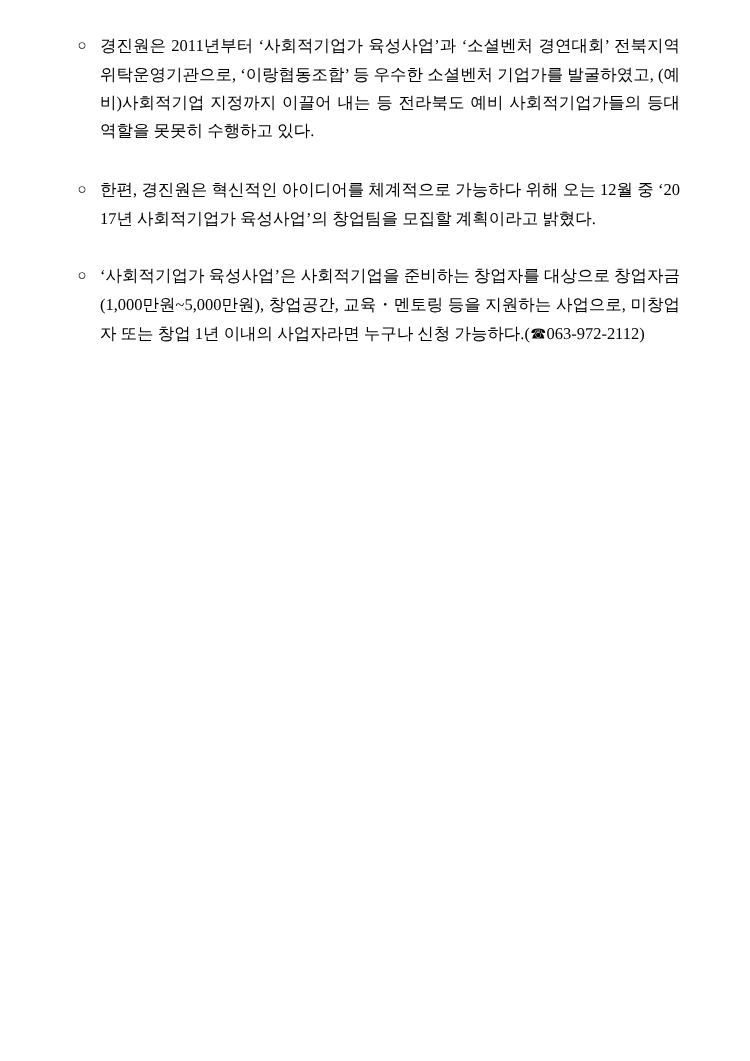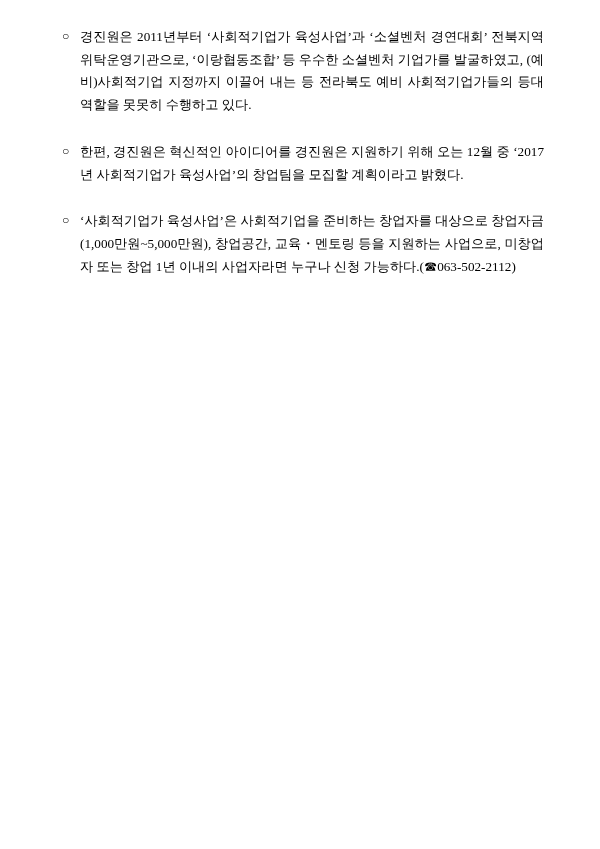--- a/index.html
+++ b/index.html
@@ -54,7 +54,7 @@
 
   <p class="para">
     <span class="bullet">○</span>
-    <span class="body-text">한편, 경진원은 혁신적인 아이디어를 경진원은 지원하기 위해 오는 12월 중 ‘2017년 사회적기업가 육성사업’의 창업팀을 모집할 계획이라고 밝혔다.</span>
+    <span class="body-text">한편, 경진원은 혁신적인 아이디어를 체계적으로 가능하다 위해 오는 12월 중 ‘2017년 사회적기업가 육성사업’의 창업팀을 모집할 계획이라고 밝혔다.</span>
   </p>
 
   <p class="para">

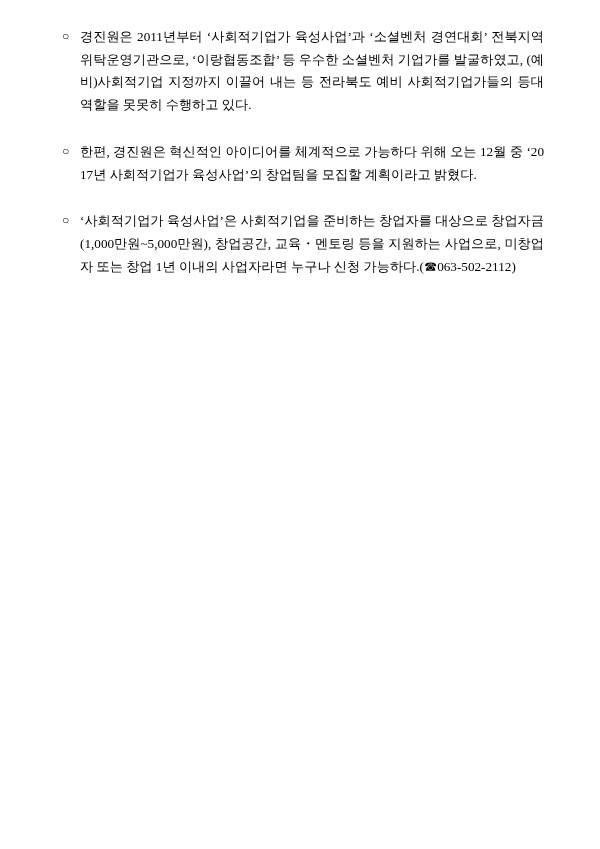--- a/index.html
+++ b/index.html
@@ -59,7 +59,7 @@
 
   <p class="para">
     <span class="bullet">○</span>
-    <span class="body-text">‘사회적기업가 육성사업’은 사회적기업을 준비하는 창업자를 대상으로 창업자금(1,000만원~5,000만원), 창업공간, 교육・멘토링 등을 지원하는 사업으로, 미창업자 또는 창업 1년 이내의 사업자라면 누구나 신청 가능하다.(☎063-502-2112)</span>
+    <span class="body-text">‘사회적기업가 육성사업’은 사회적기업을 준비하는 창업자를 대상으로 창업자금(1,000만원~5,000만원), 창업공간, 교육・멘토링 등을 지원하는 사업으로, 미창업자 또는 창업 1년 이내의 사업자라면 누구나 신청 가능하다.(☎063-972-2112)</span>
   </p>
 
 </div>

